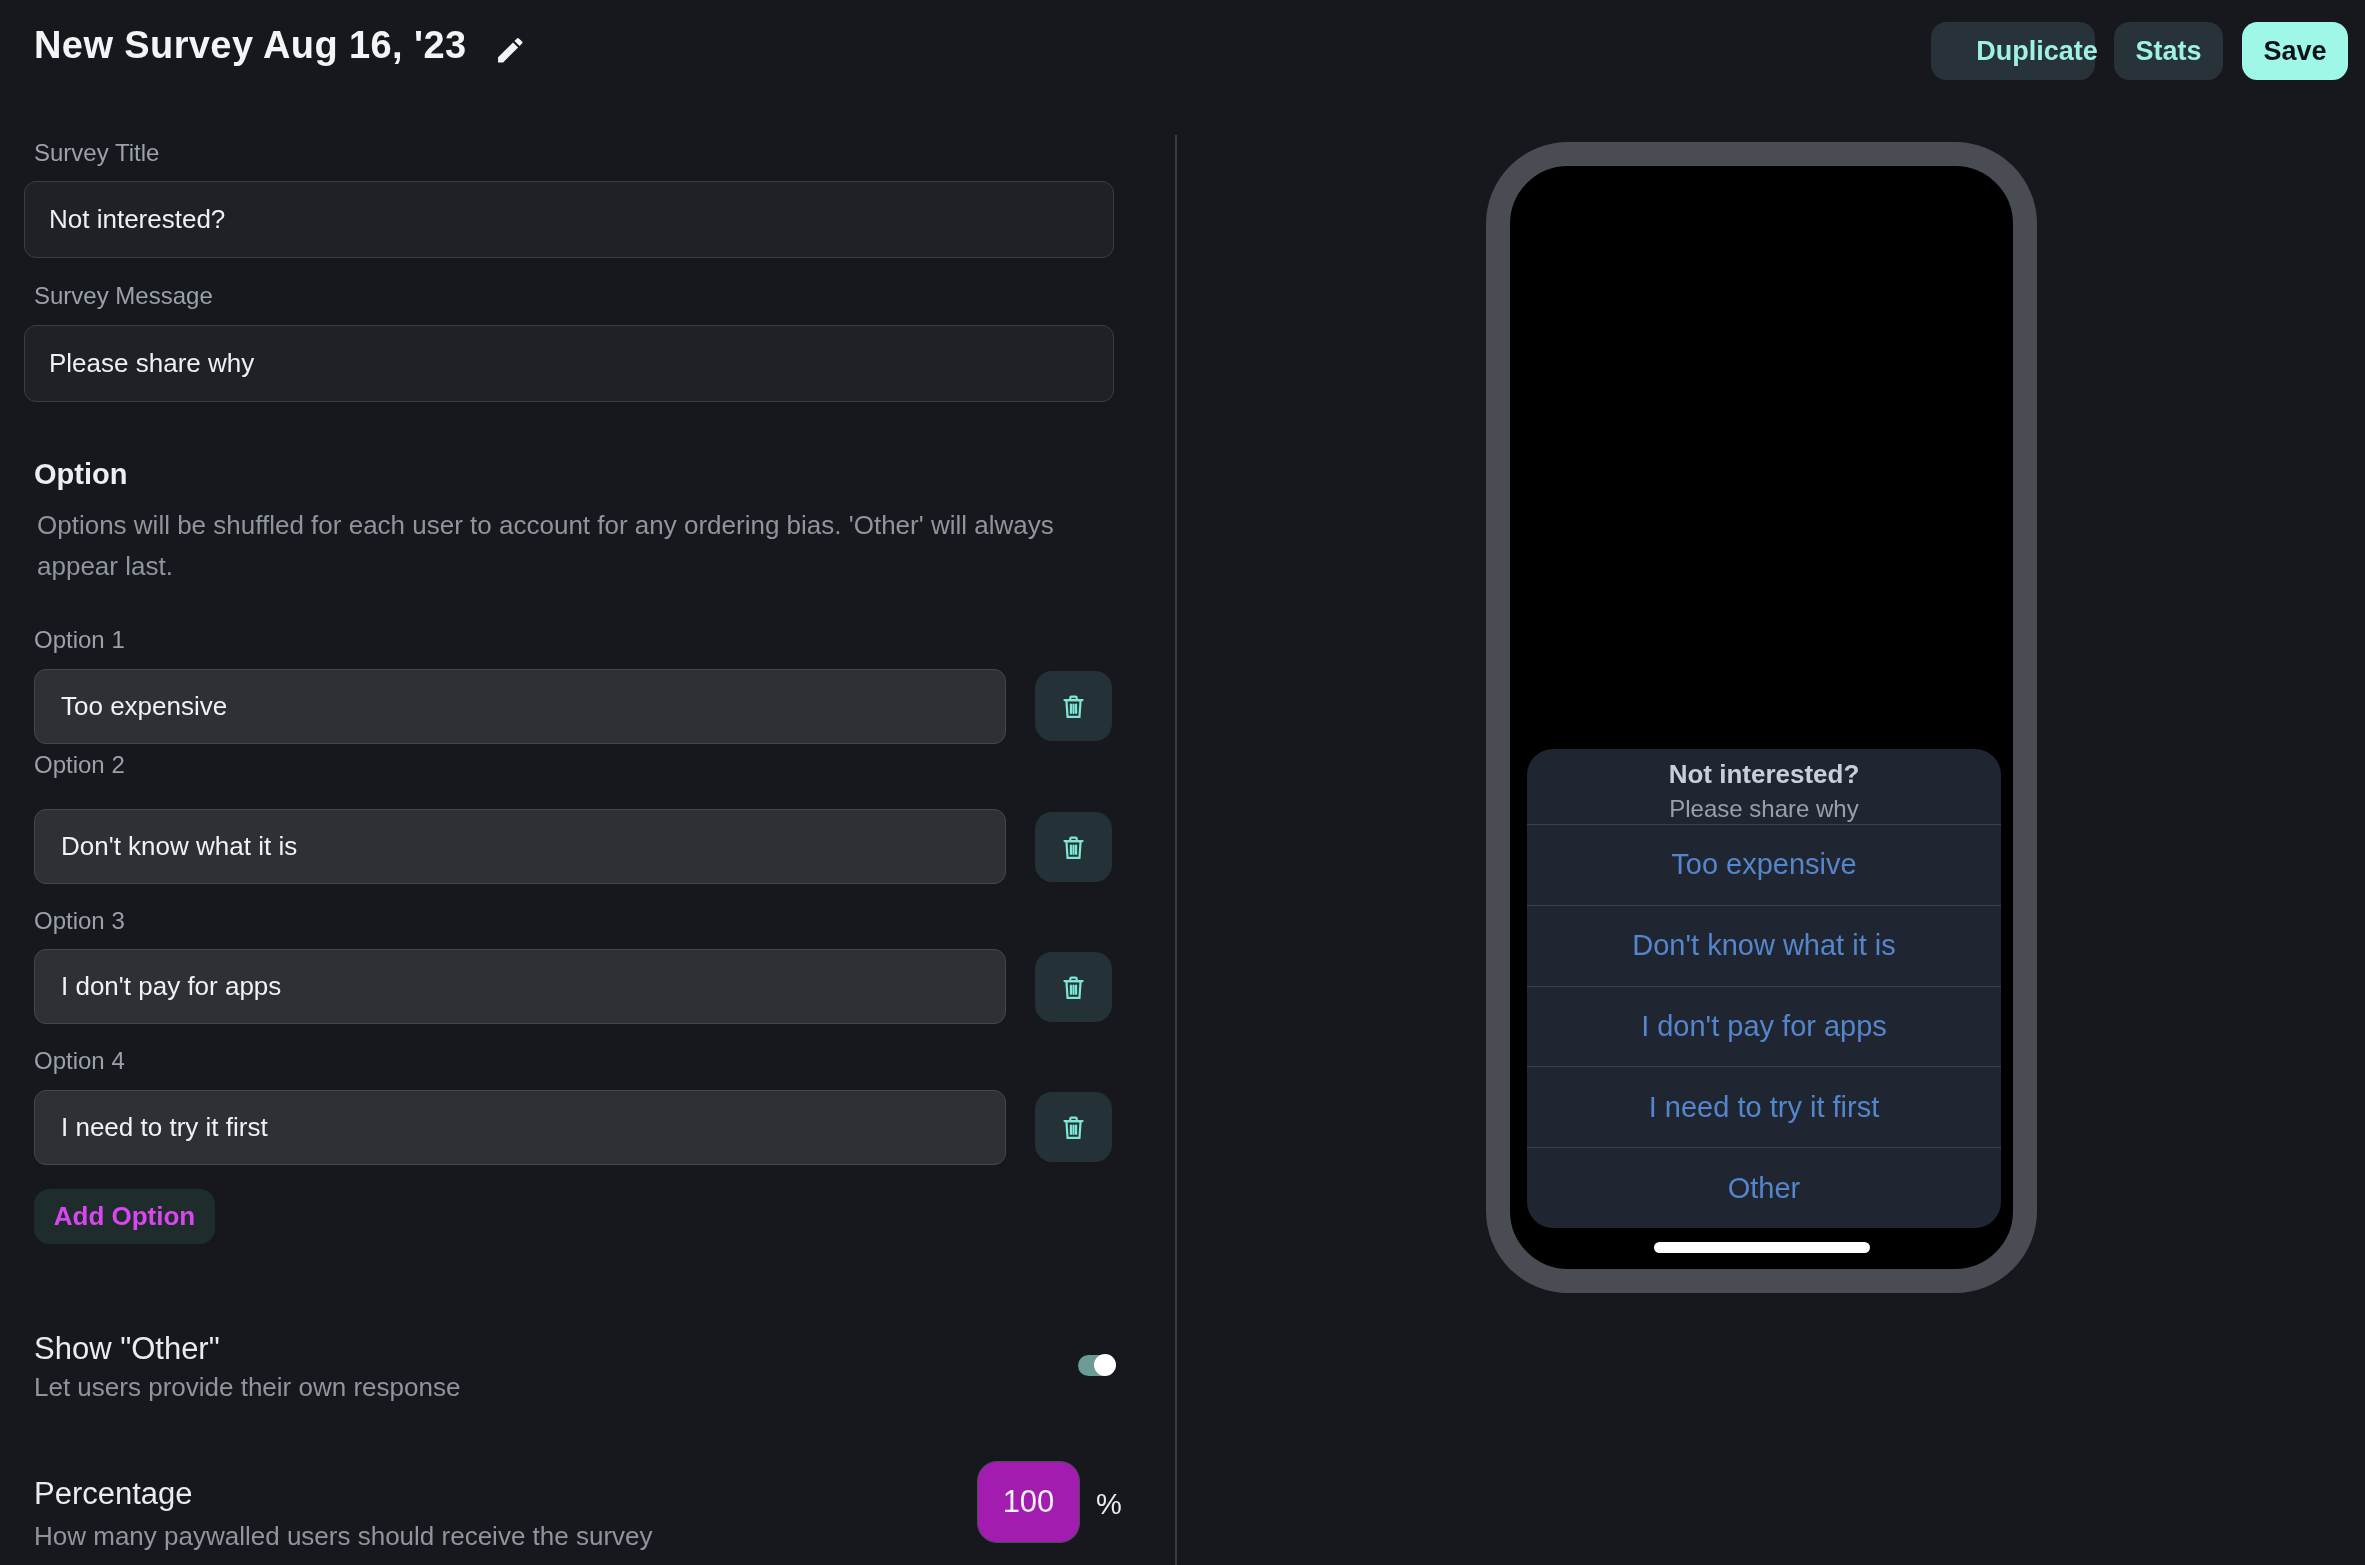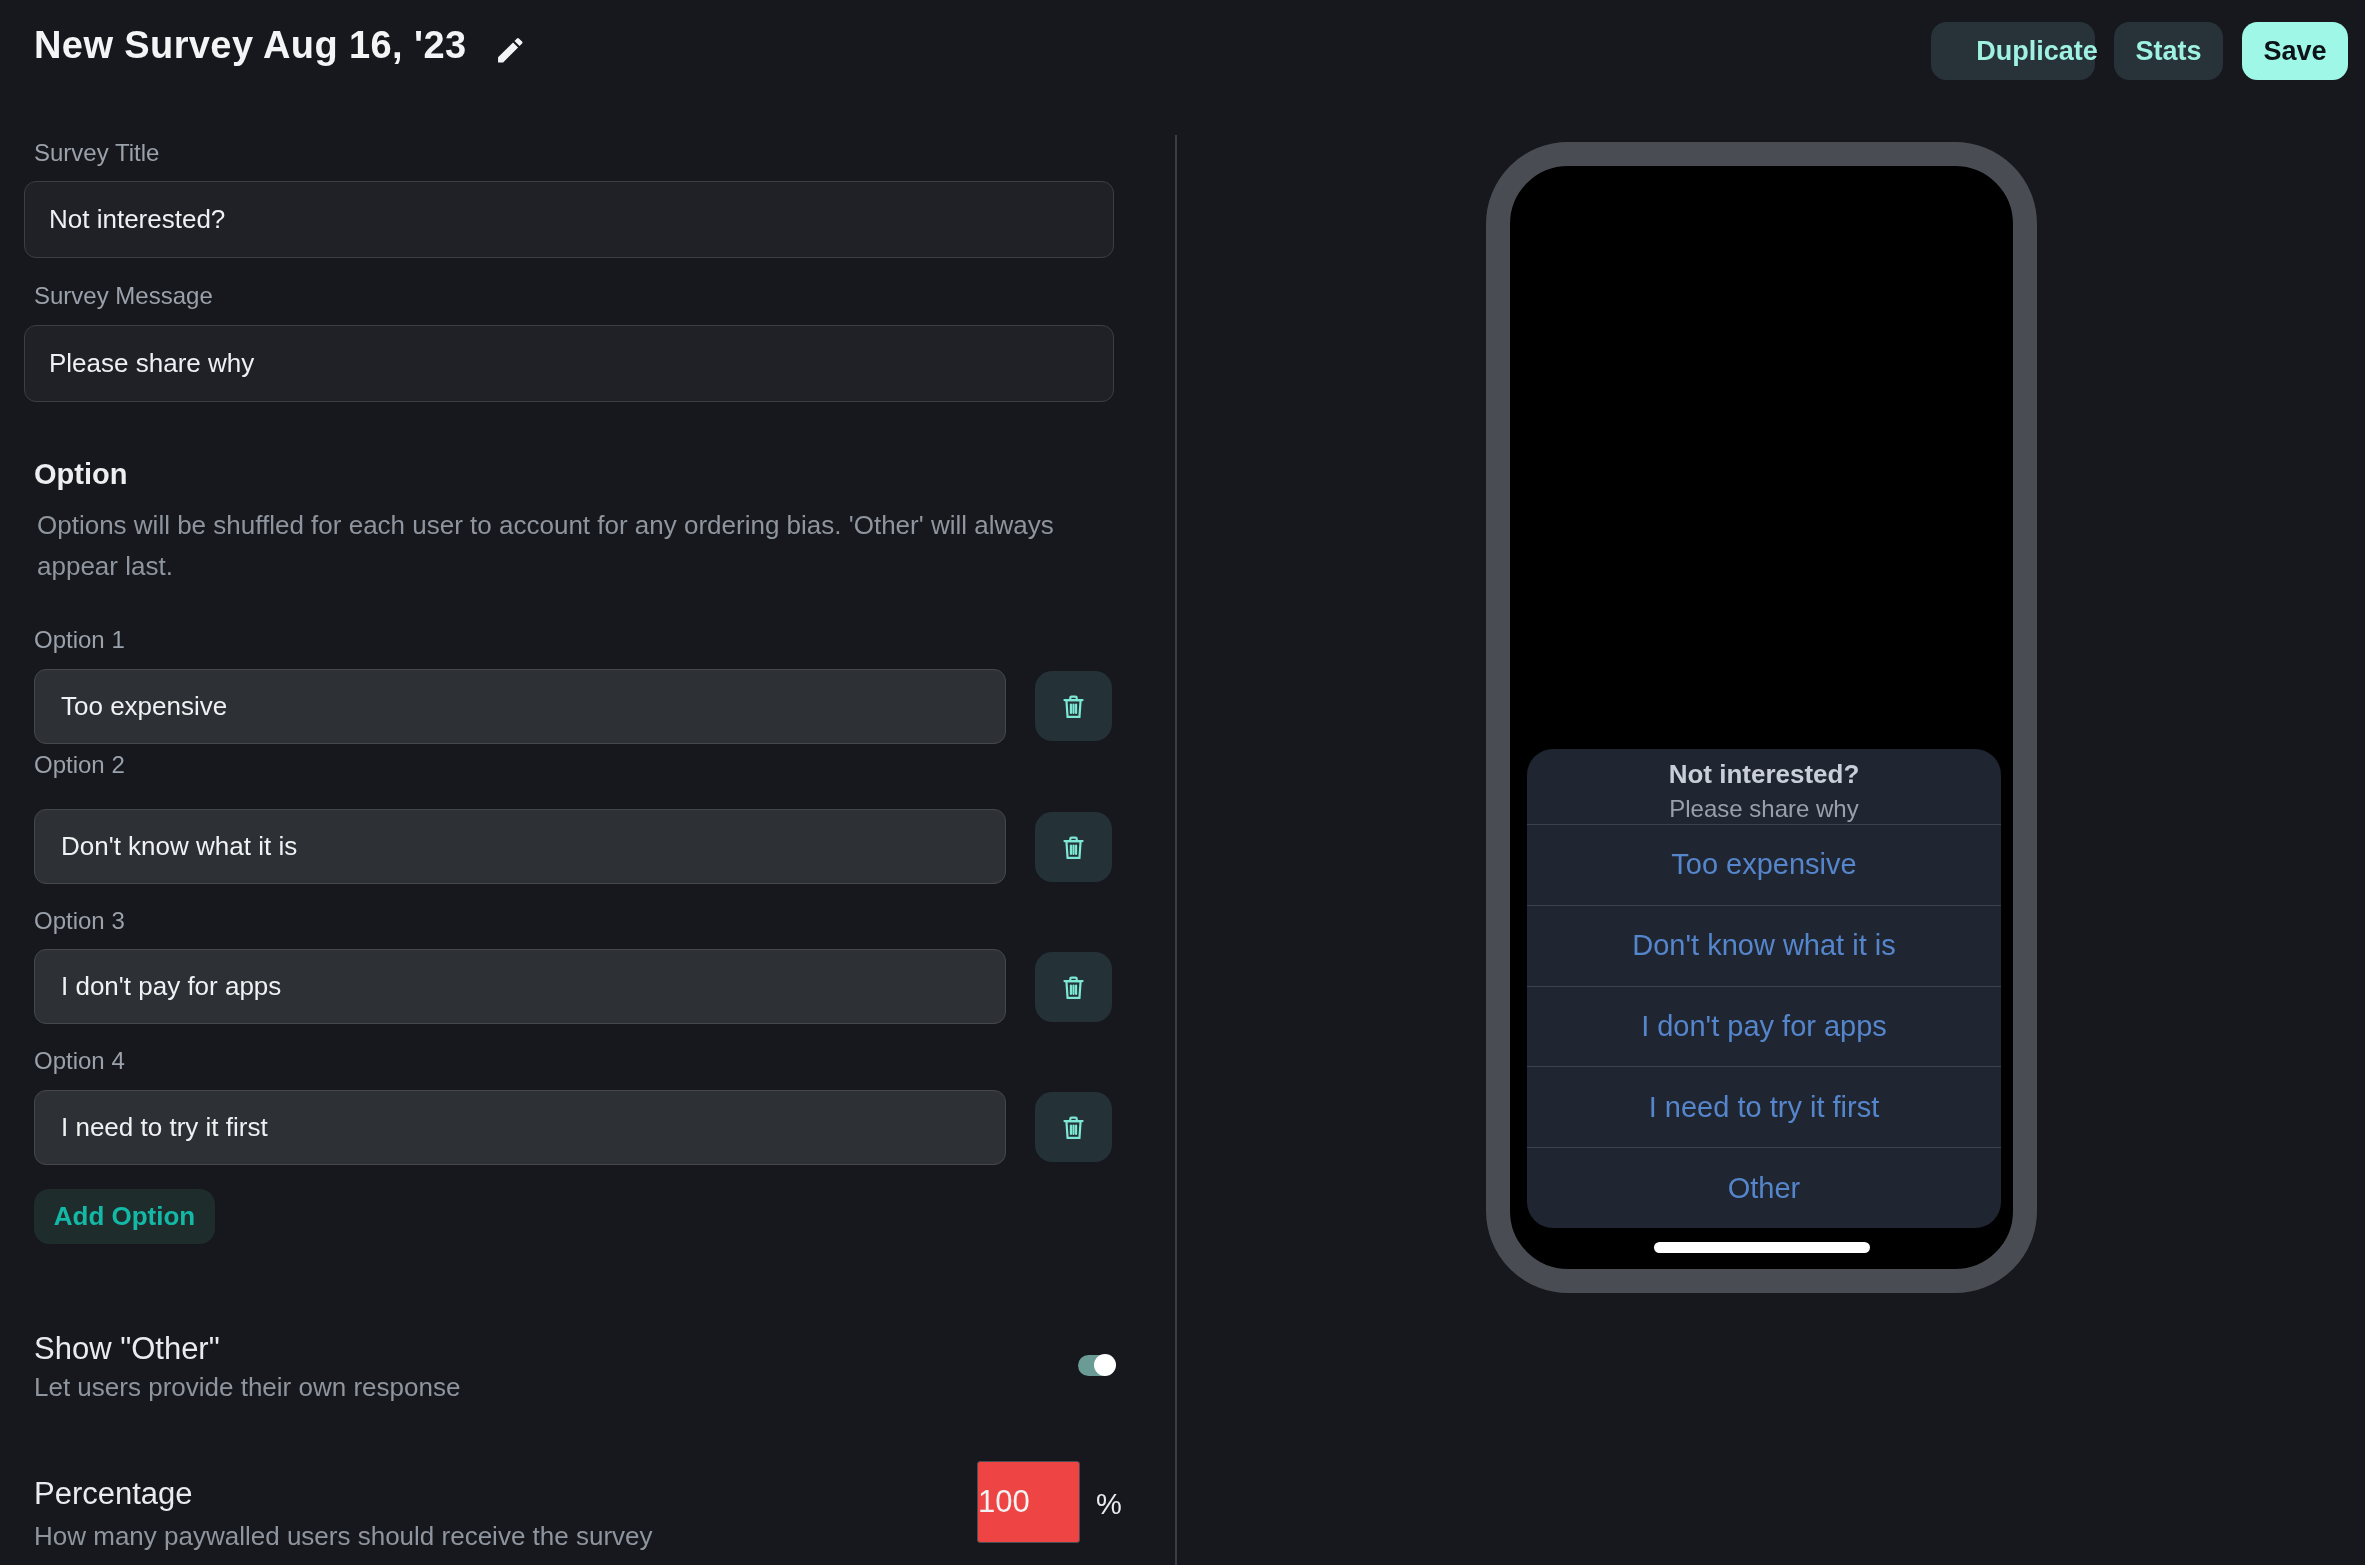--- a/index.html
+++ b/index.html
@@ -54,7 +54,7 @@
   }
   .add-option-btn {
     position:absolute; left:34px; top:1189px; width:181px; height:55px;
-    background:#1e2d2b; color:#14b8a6; border:none; border-radius:15.4px;
+    background:#1e2d2b; color:#d946ef; border:none; border-radius:15.4px;
     font-family:inherit; font-size:26px; font-weight:700; cursor:pointer;
   }
   .row-title { position:absolute; left:34px; font-size:31px; font-weight:500; color:#e9ebee; }

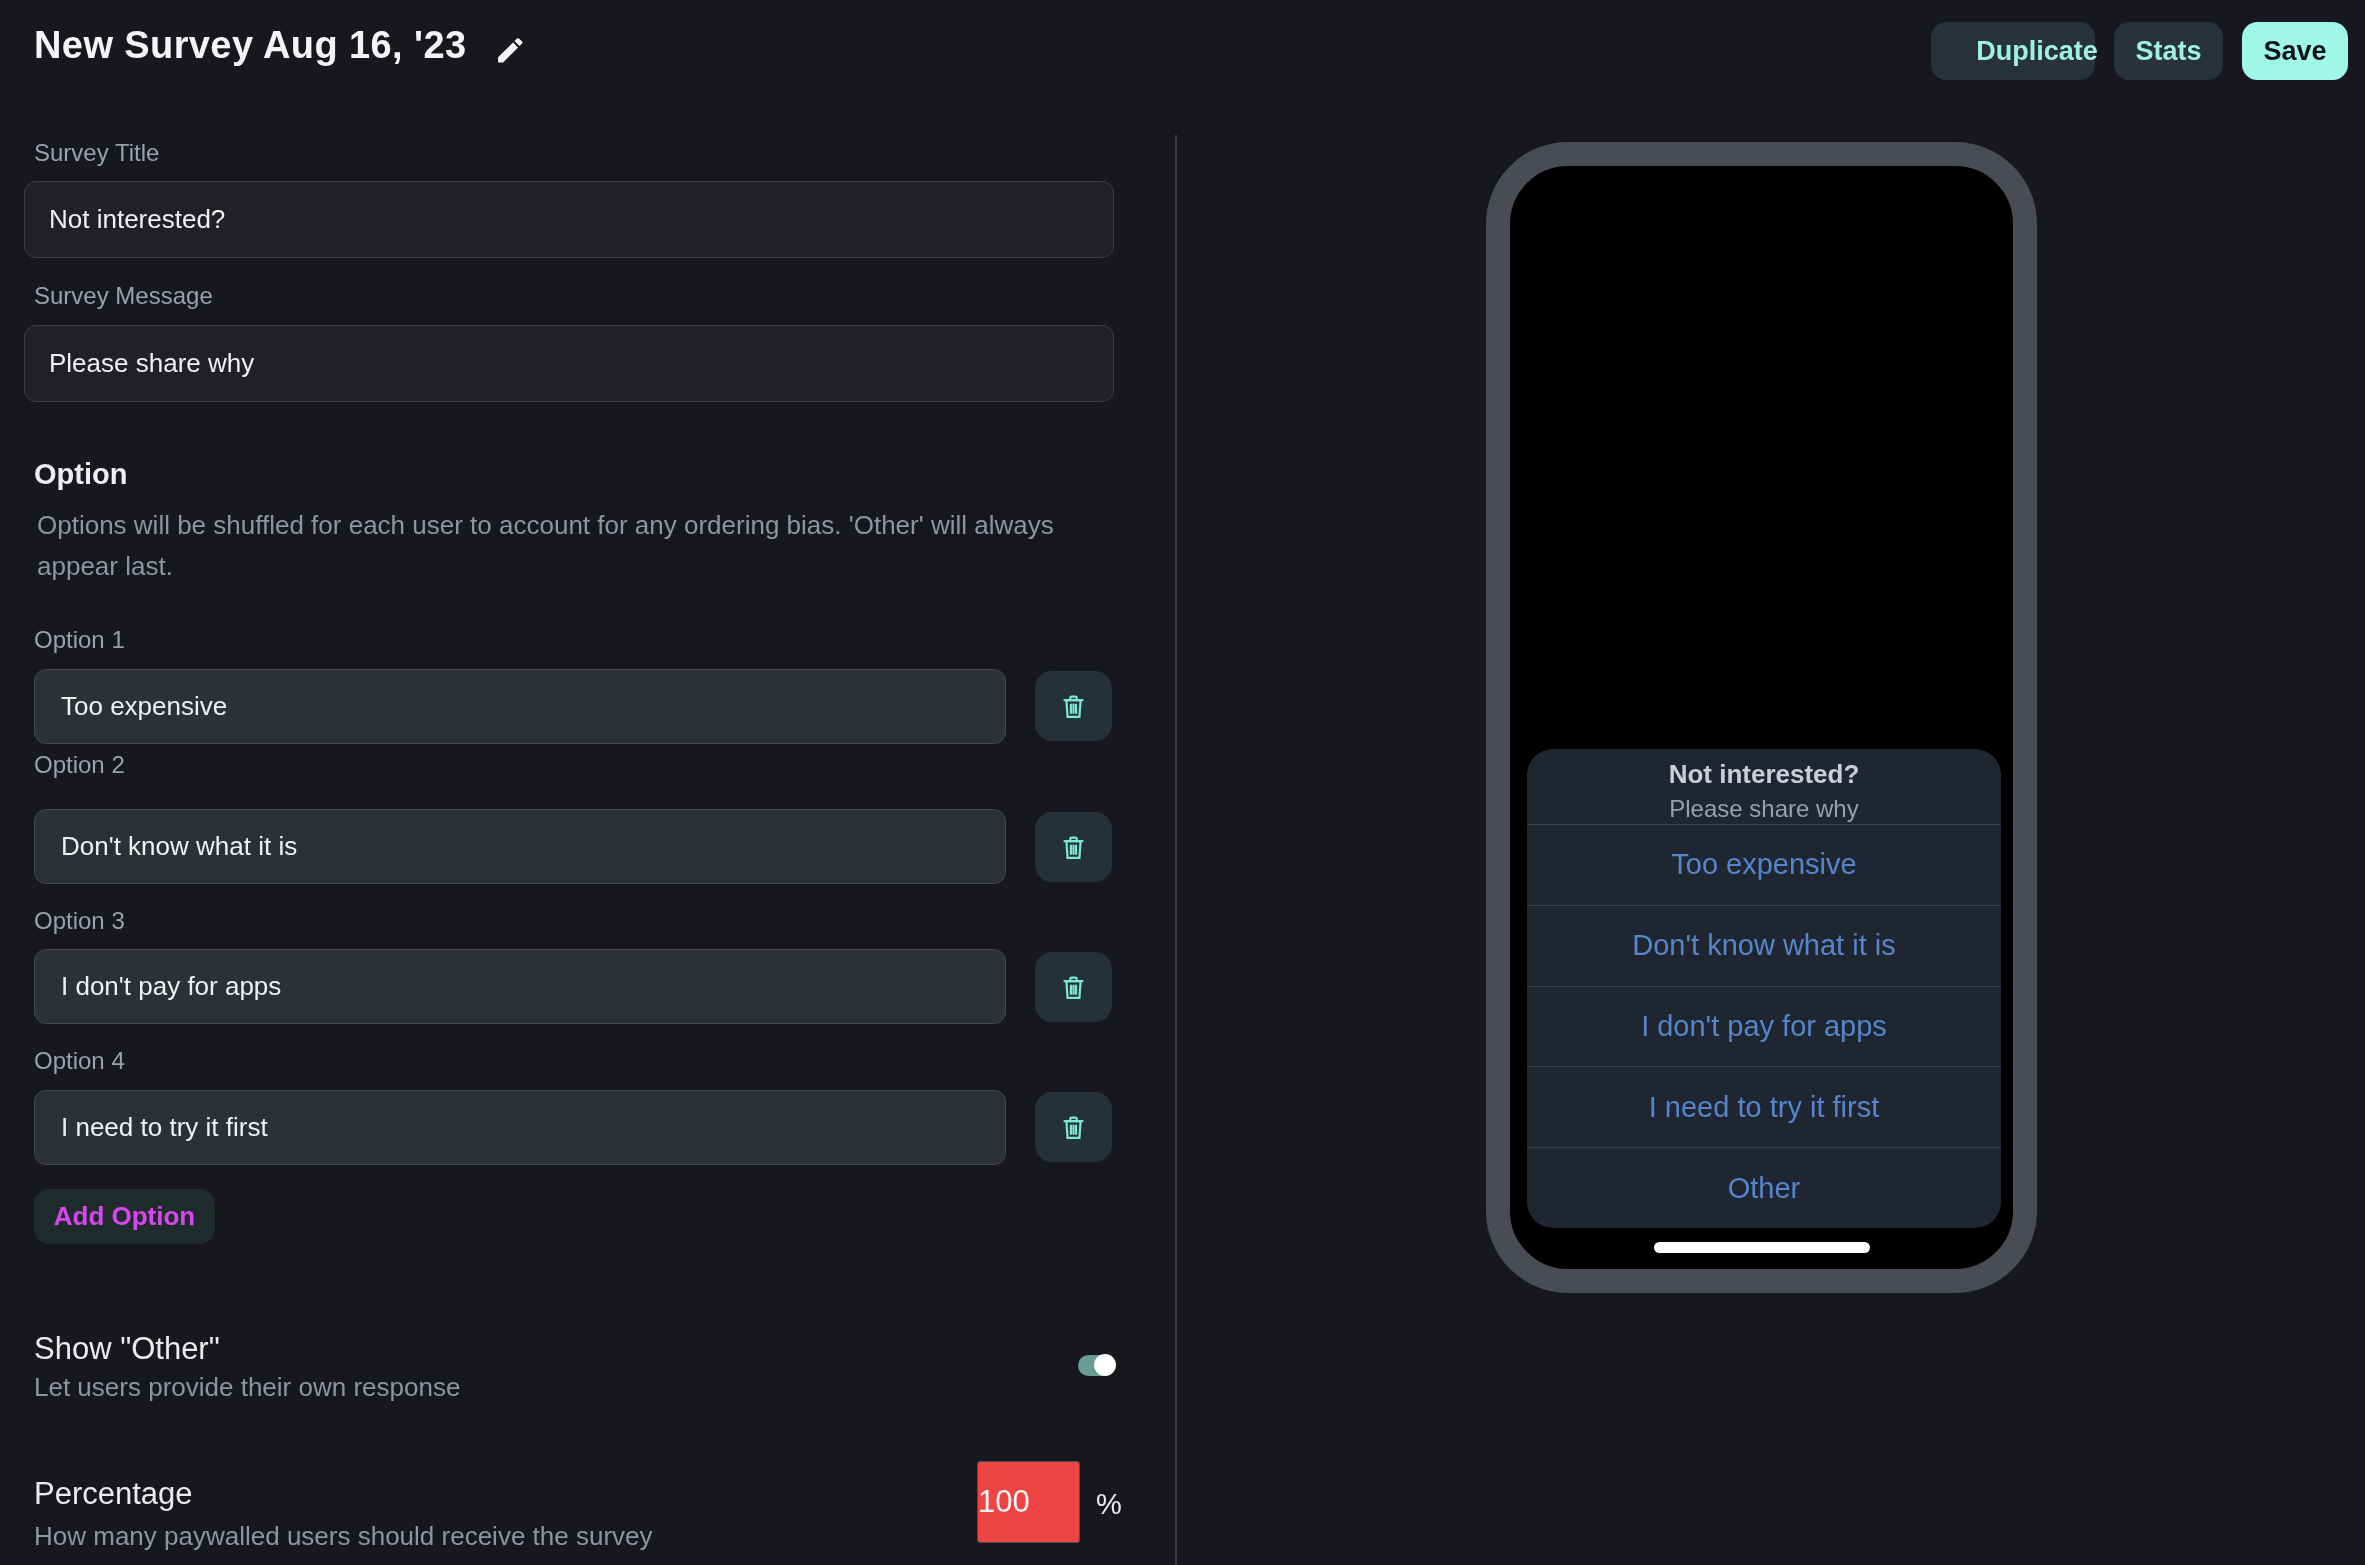--- a/index.html
+++ b/index.html
@@ -71,8 +71,8 @@
 
   .pct-input {
     position:absolute; left:977px; top:1461px; width:103px; height:82px;
-    background:#ef4444; border:1.7px solid #4a4d52; border-radius:3px;
-    color:#f0f2f4; font-size:31px; font-family:inherit; text-align:left; outline:none;
+    background:#a21caf; border:1.7px solid #4a4d52; border-radius:20px;
+    color:#f0f2f4; font-size:31px; font-family:inherit; text-align:center; outline:none;
   }
   .pct-unit { position:absolute; left:1096px; top:1488px; font-size:29px; color:#e9ebee; }
 

